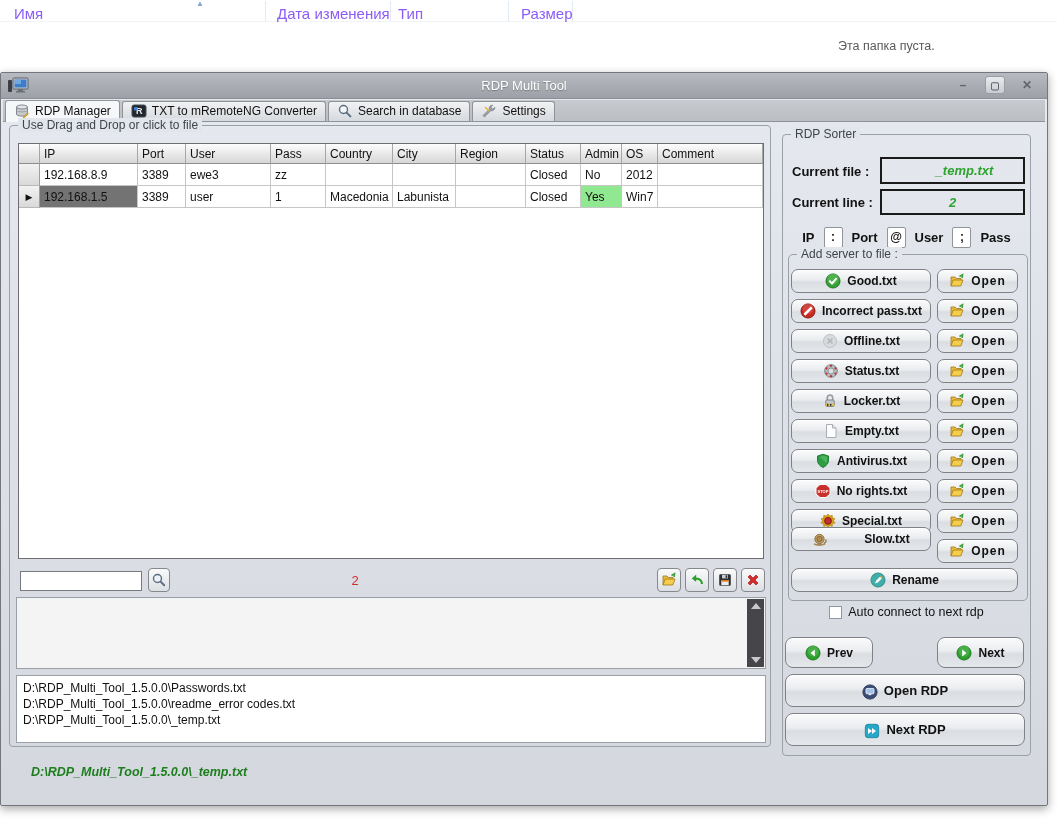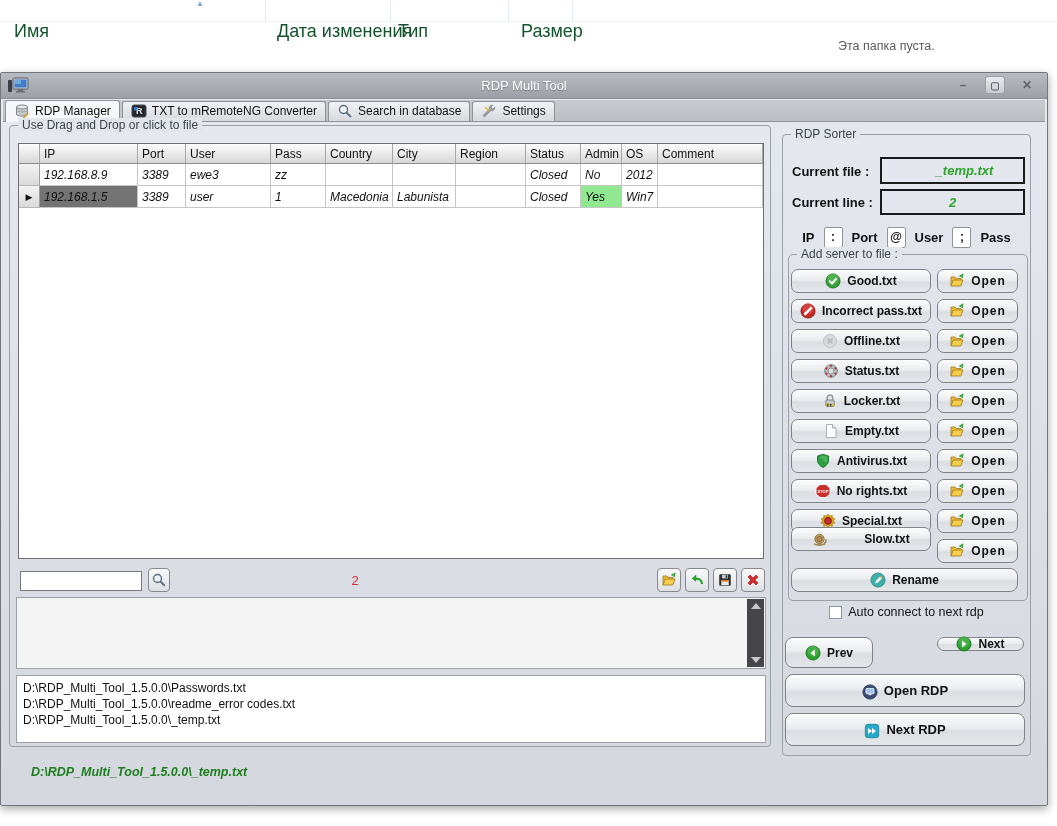--- a/index.html
+++ b/index.html
@@ -9,7 +9,7 @@
 
   
   .exp-header { position:absolute; left:0; top:0; width:1057px; height:22px; background:#fff; border-bottom:1px solid #F0F3F7; }
-  .exp-col { position:absolute; top:21px; font-size:18px; color:#14532d; }
+  .exp-col { position:absolute; top:5px; font-size:15px; color:#8b5cf6; }
   .exp-sep { position:absolute; top:1px; width:1px; height:20px; background:#E3EAF2; }
   .exp-sort { position:absolute; left:196px; top:-1px; font-size:8px; color:#7FA8D0; }
   .exp-empty { position:absolute; left:838px; top:39px; font-size:12.5px; color:#5A5A5A; }

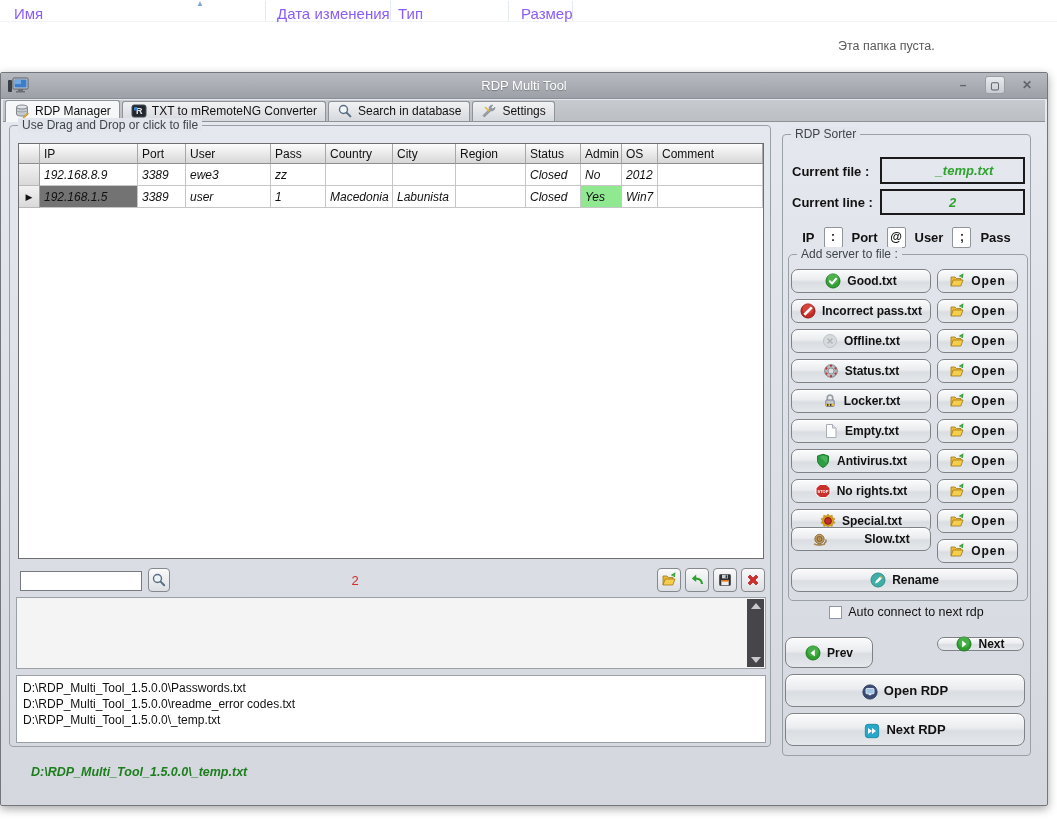--- a/index.html
+++ b/index.html
@@ -53,7 +53,7 @@
   .gh { height:20px; background:linear-gradient(#FDFDFD,#D7D7D7); border-right:1px solid #A6A6A6; border-bottom:1px solid #8E8E8E;
         font-size:12px; color:#111; display:flex; align-items:center; padding-left:4px; }
   .gc { height:22px; border-right:1px solid #C6C6C6; border-bottom:1px solid #C6C6C6; background:#FFF;
-        font-size:12px; color:#111; display:flex; align-items:center; padding-left:4px; overflow:hidden; white-space:nowrap;font-style:italic; }
+        font-size:12px; color:#111; display:flex; align-items:center; padding-left:4px; overflow:hidden; white-space:nowrap; }
   .grh { background:linear-gradient(#F2F2F2,#D9D9D9); border-right:1px solid #9E9E9E; border-bottom:1px solid #B8B8B8;
          display:flex; align-items:center; justify-content:center; font-size:9px; color:#111; }
 

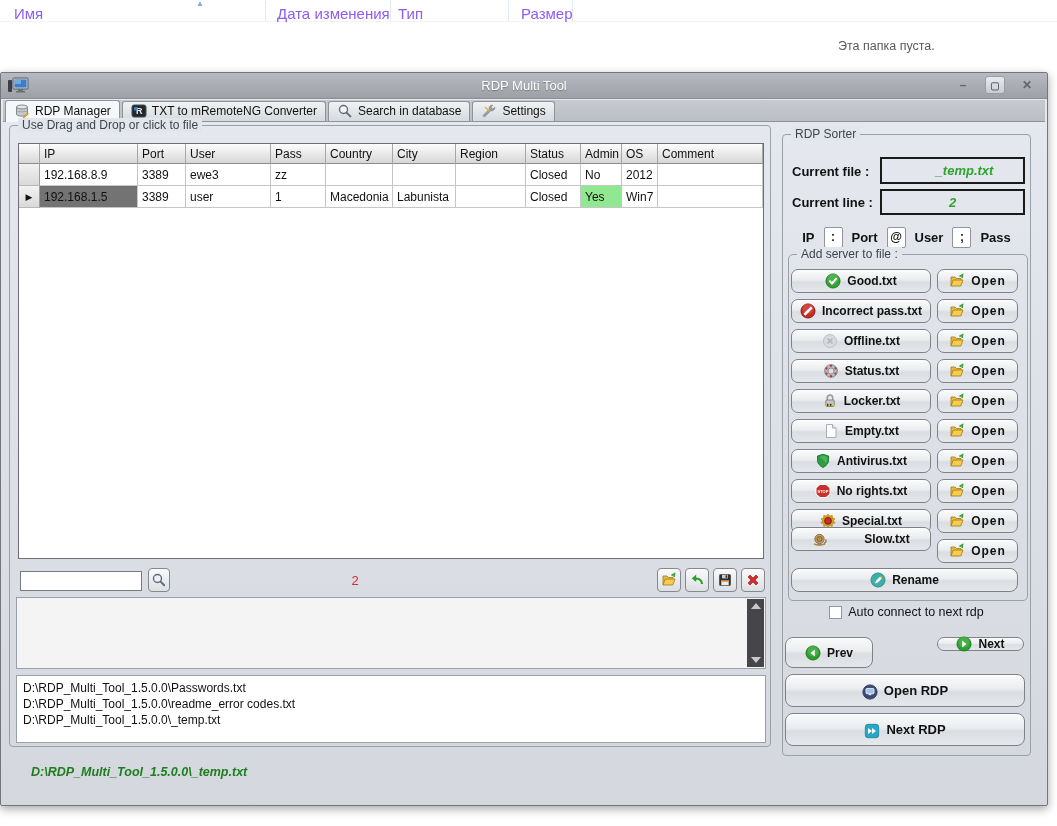--- a/index.html
+++ b/index.html
@@ -101,7 +101,7 @@
   #auto-row span.lbl { font-size:12.5px; color:#111; }
 
   #btn-prev { position:absolute; left:2px; top:502px; width:88px; height:31px; border-radius:8px; }
-  #btn-next { position:absolute; left:154px; top:502px; width:87px; height:14px; border-radius:8px; }
+  #btn-next { position:absolute; left:154px; top:502px; width:87px; height:31px; border-radius:8px; }
   #btn-openrdp { position:absolute; left:2px; top:539px; width:240px; height:33px; border-radius:8px; font-size:13px; }
   #btn-nextrdp { position:absolute; left:2px; top:578px; width:240px; height:33px; border-radius:8px; font-size:13px; }
 </style>

